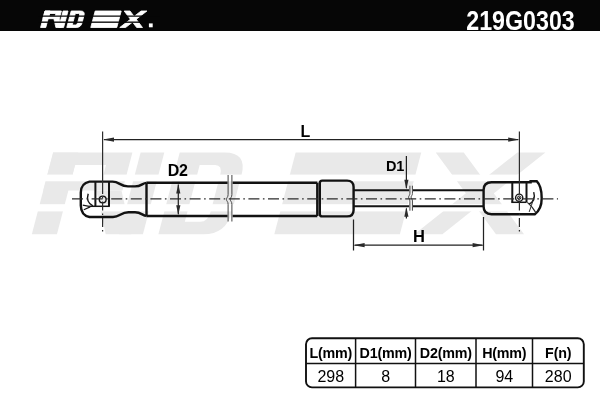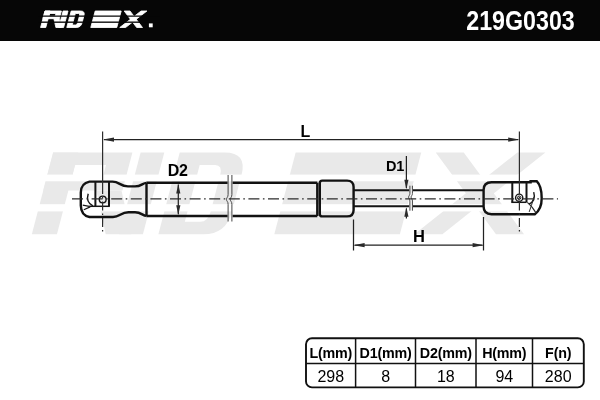--- a/index.html
+++ b/index.html
@@ -5,7 +5,7 @@
   html,body{margin:0;padding:0;}
   body{width:600px;height:400px;background:#ffffff;overflow:hidden;position:relative;
        font-family:"Liberation Sans", sans-serif;}
-  #hdr{position:absolute;left:0;top:0;width:600px;height:41px;background:#060606;}
+  #hdr{position:absolute;left:0;top:0;width:600px;height:31px;background:#060606;}
   #partno{position:absolute;right:25px;top:5px;color:#fff;font-size:28px;font-weight:bold;
           letter-spacing:0px;transform:scaleX(0.83);transform-origin:100% 50%;}
   *{-webkit-font-smoothing:antialiased;}

